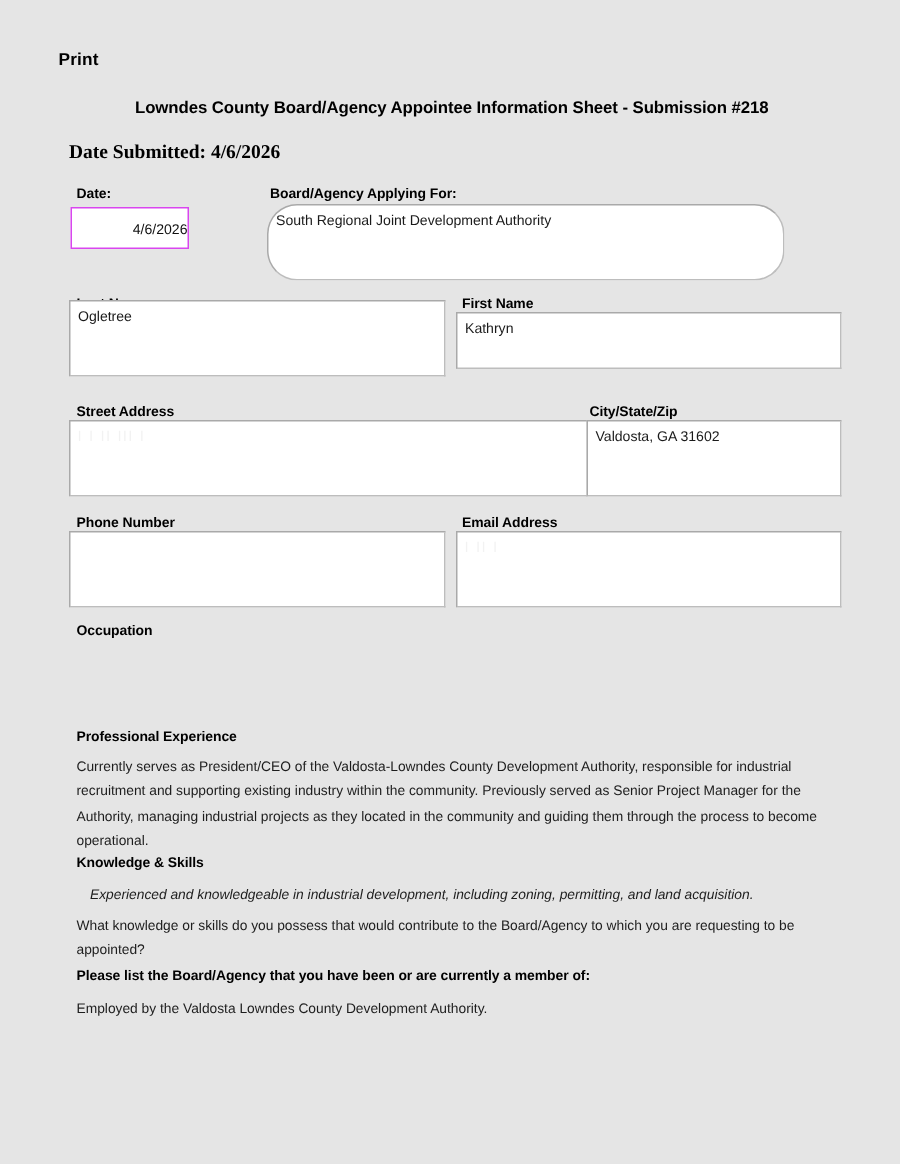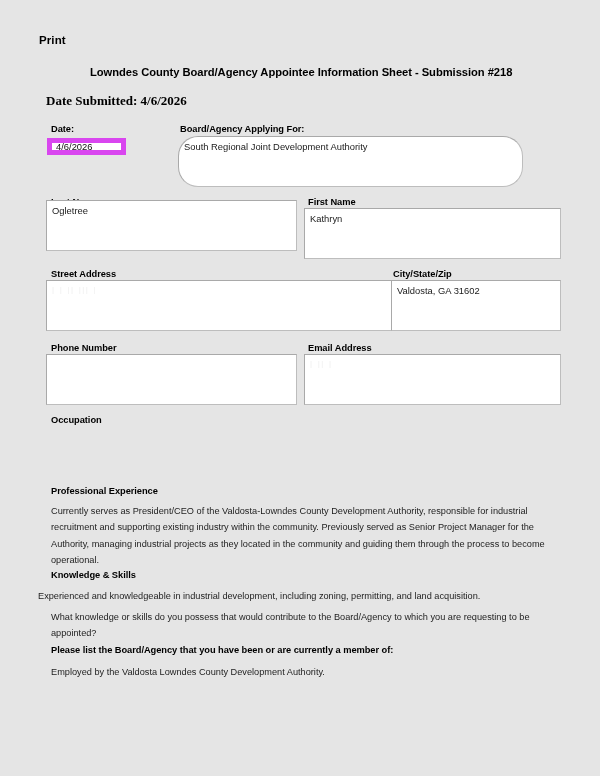--- a/index.html
+++ b/index.html
@@ -97,14 +97,15 @@
     left: 47px;
     top: 138px;
     width: 79px;
-    height: 17px;
-    border: 5px solid #d946ef;
+    height: 28px;
+    border: 1px solid #d946ef;
     background: #ffffff;
     font-family: "Liberation Sans", sans-serif;
     font-size: 9.4px;
     color: #111111;
     padding: 0 0 0 4px;
     line-height: 15px;
+    text-align: right;
   }
 
   

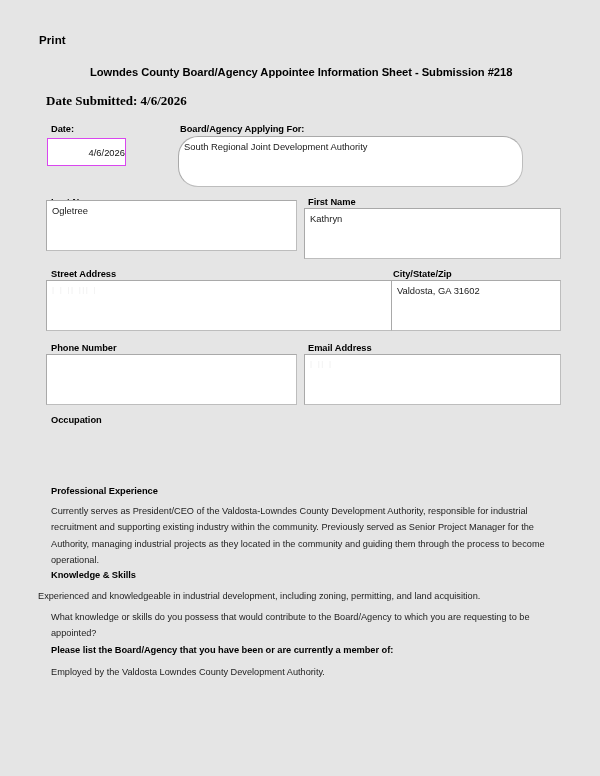--- a/index.html
+++ b/index.html
@@ -170,7 +170,7 @@
   <div class="f-box" style="left:46px; top:200px; width:251px; height:51px;">Ogletree</div>
 
   <div class="f-label" style="left:308px; top:197px;">First Name</div>
-  <div class="f-box" style="left:304px; top:208px; width:257px; height:51px;">Kathryn</div>
+  <div class="f-box" style="left:304px; top:208px; width:257px; height:38px;">Kathryn</div>
 
   <div class="f-label" style="left:51px; top:269px;">Street Address</div>
   <div class="f-box" style="left:46px; top:280px; width:346px; height:51px;"><span class="ghost">l l ll lll l</span></div>

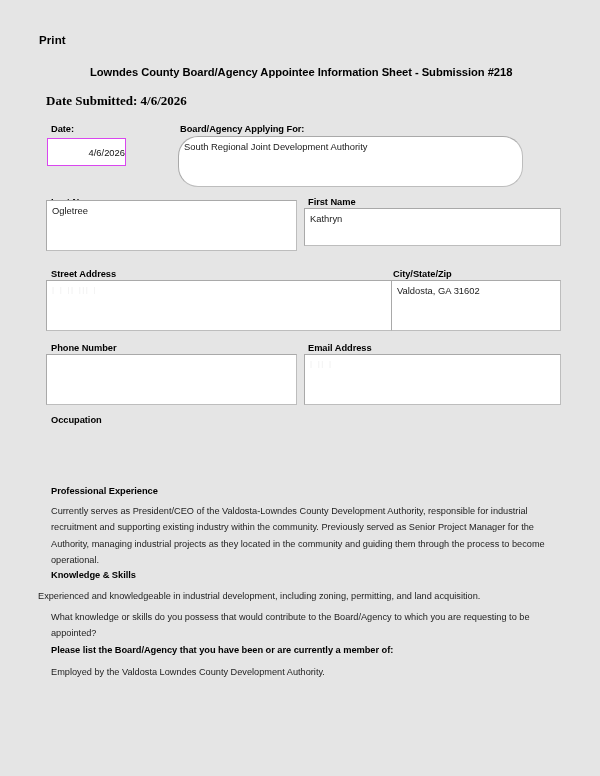--- a/index.html
+++ b/index.html
@@ -190,7 +190,7 @@
   <div class="sec-body" style="left:51px; top:503px; width:497px;">Currently serves as President/CEO of the Valdosta-Lowndes County Development Authority, responsible for industrial recruitment and supporting existing industry within the community. Previously served as Senior Project Manager for the Authority, managing industrial projects as they located in the community and guiding them through the process to become operational.</div>
 
   <div class="sec-head" style="left:51px; top:570px;">Knowledge &amp; Skills</div>
-  <div class="sec-body" style="left:38px; top:588px; width:497px;">Experienced and knowledgeable in industrial development, including zoning, permitting, and land acquisition.</div>
+  <div class="sec-body" style="left:60px; top:588px; width:497px;font-style:italic;">Experienced and knowledgeable in industrial development, including zoning, permitting, and land acquisition.</div>
   <div class="sec-body" style="left:51px; top:609px; width:497px;">What knowledge or skills do you possess that would contribute to the Board/Agency to which you are requesting to be appointed?</div>
 
   <div class="sec-head" style="left:51px; top:645px;">Please list the Board/Agency that you have been or are currently a member of:</div>

